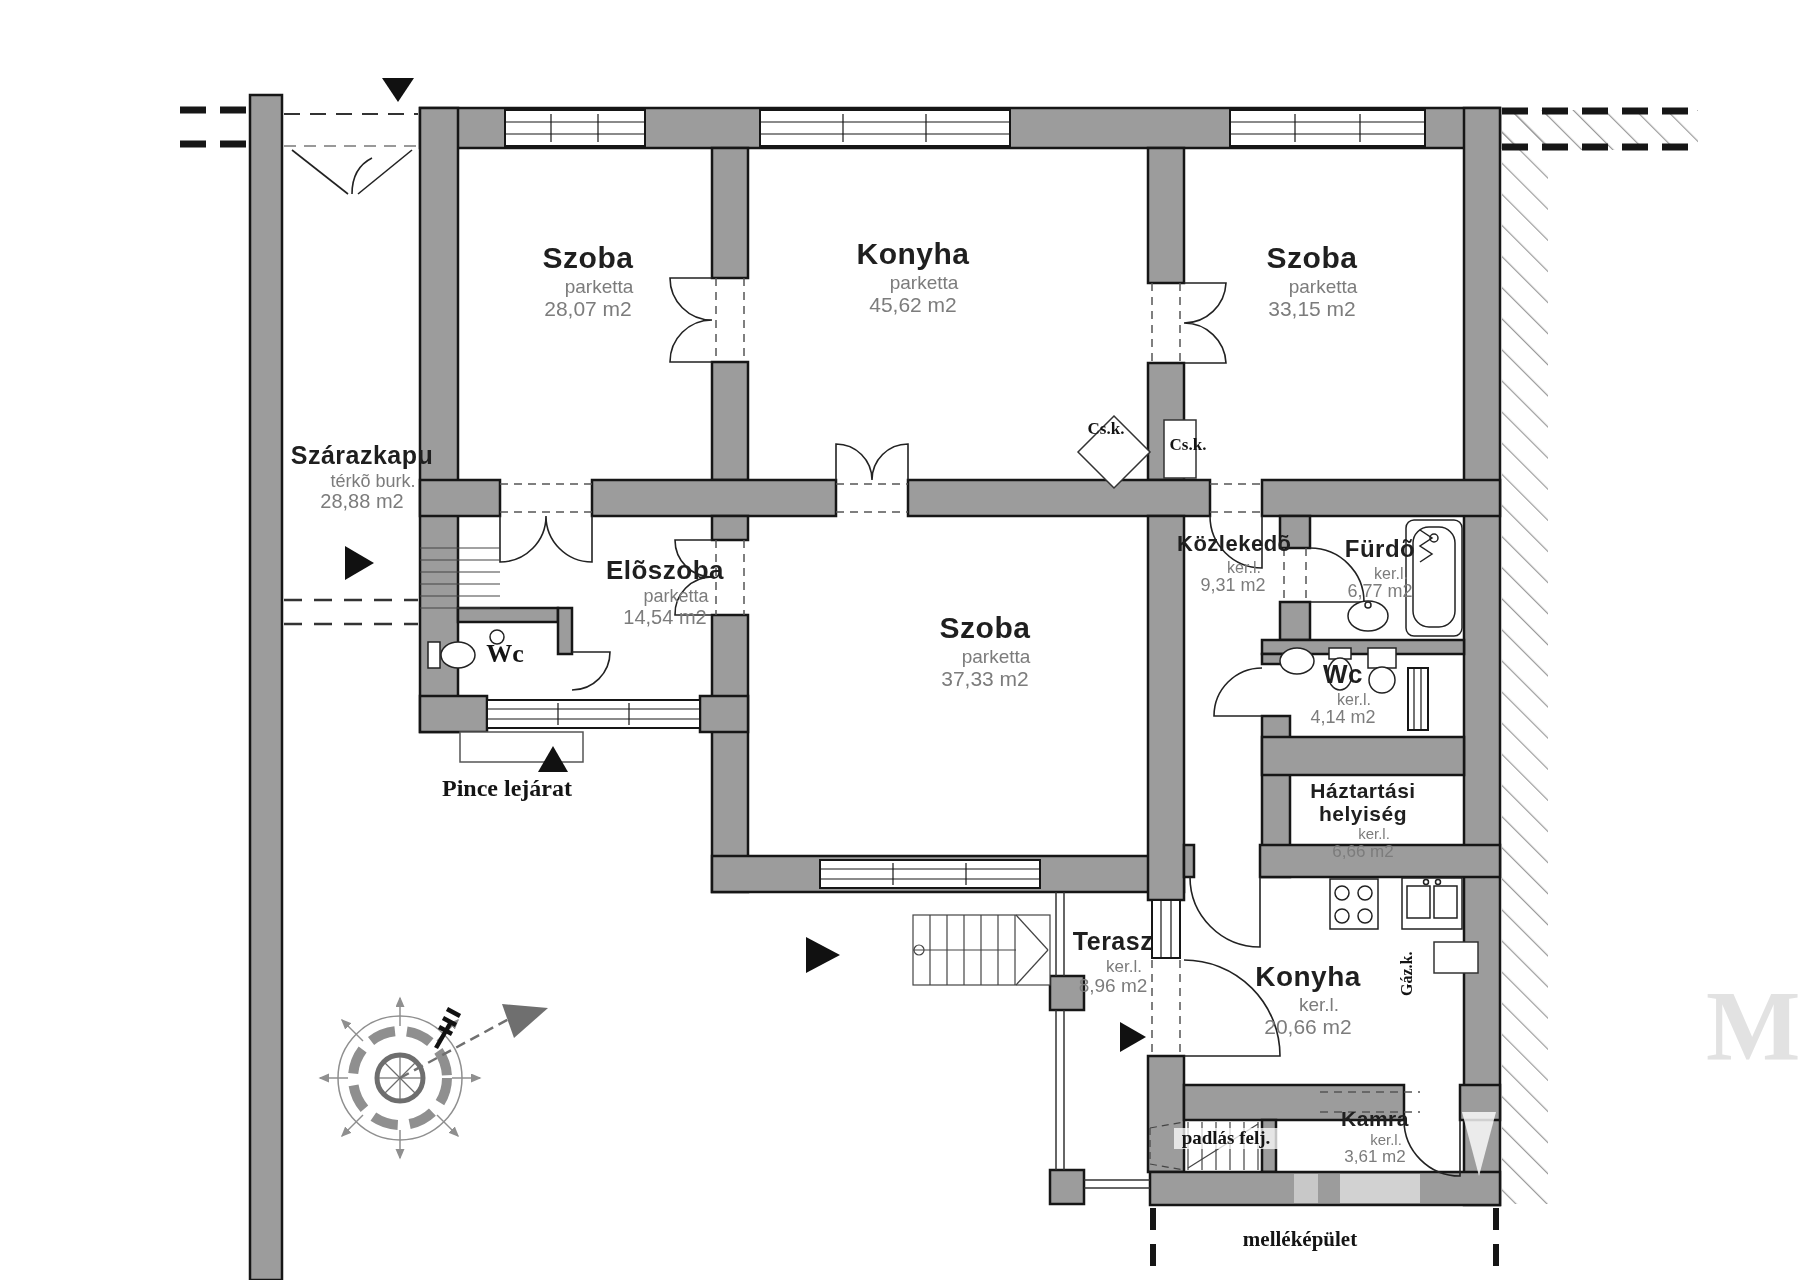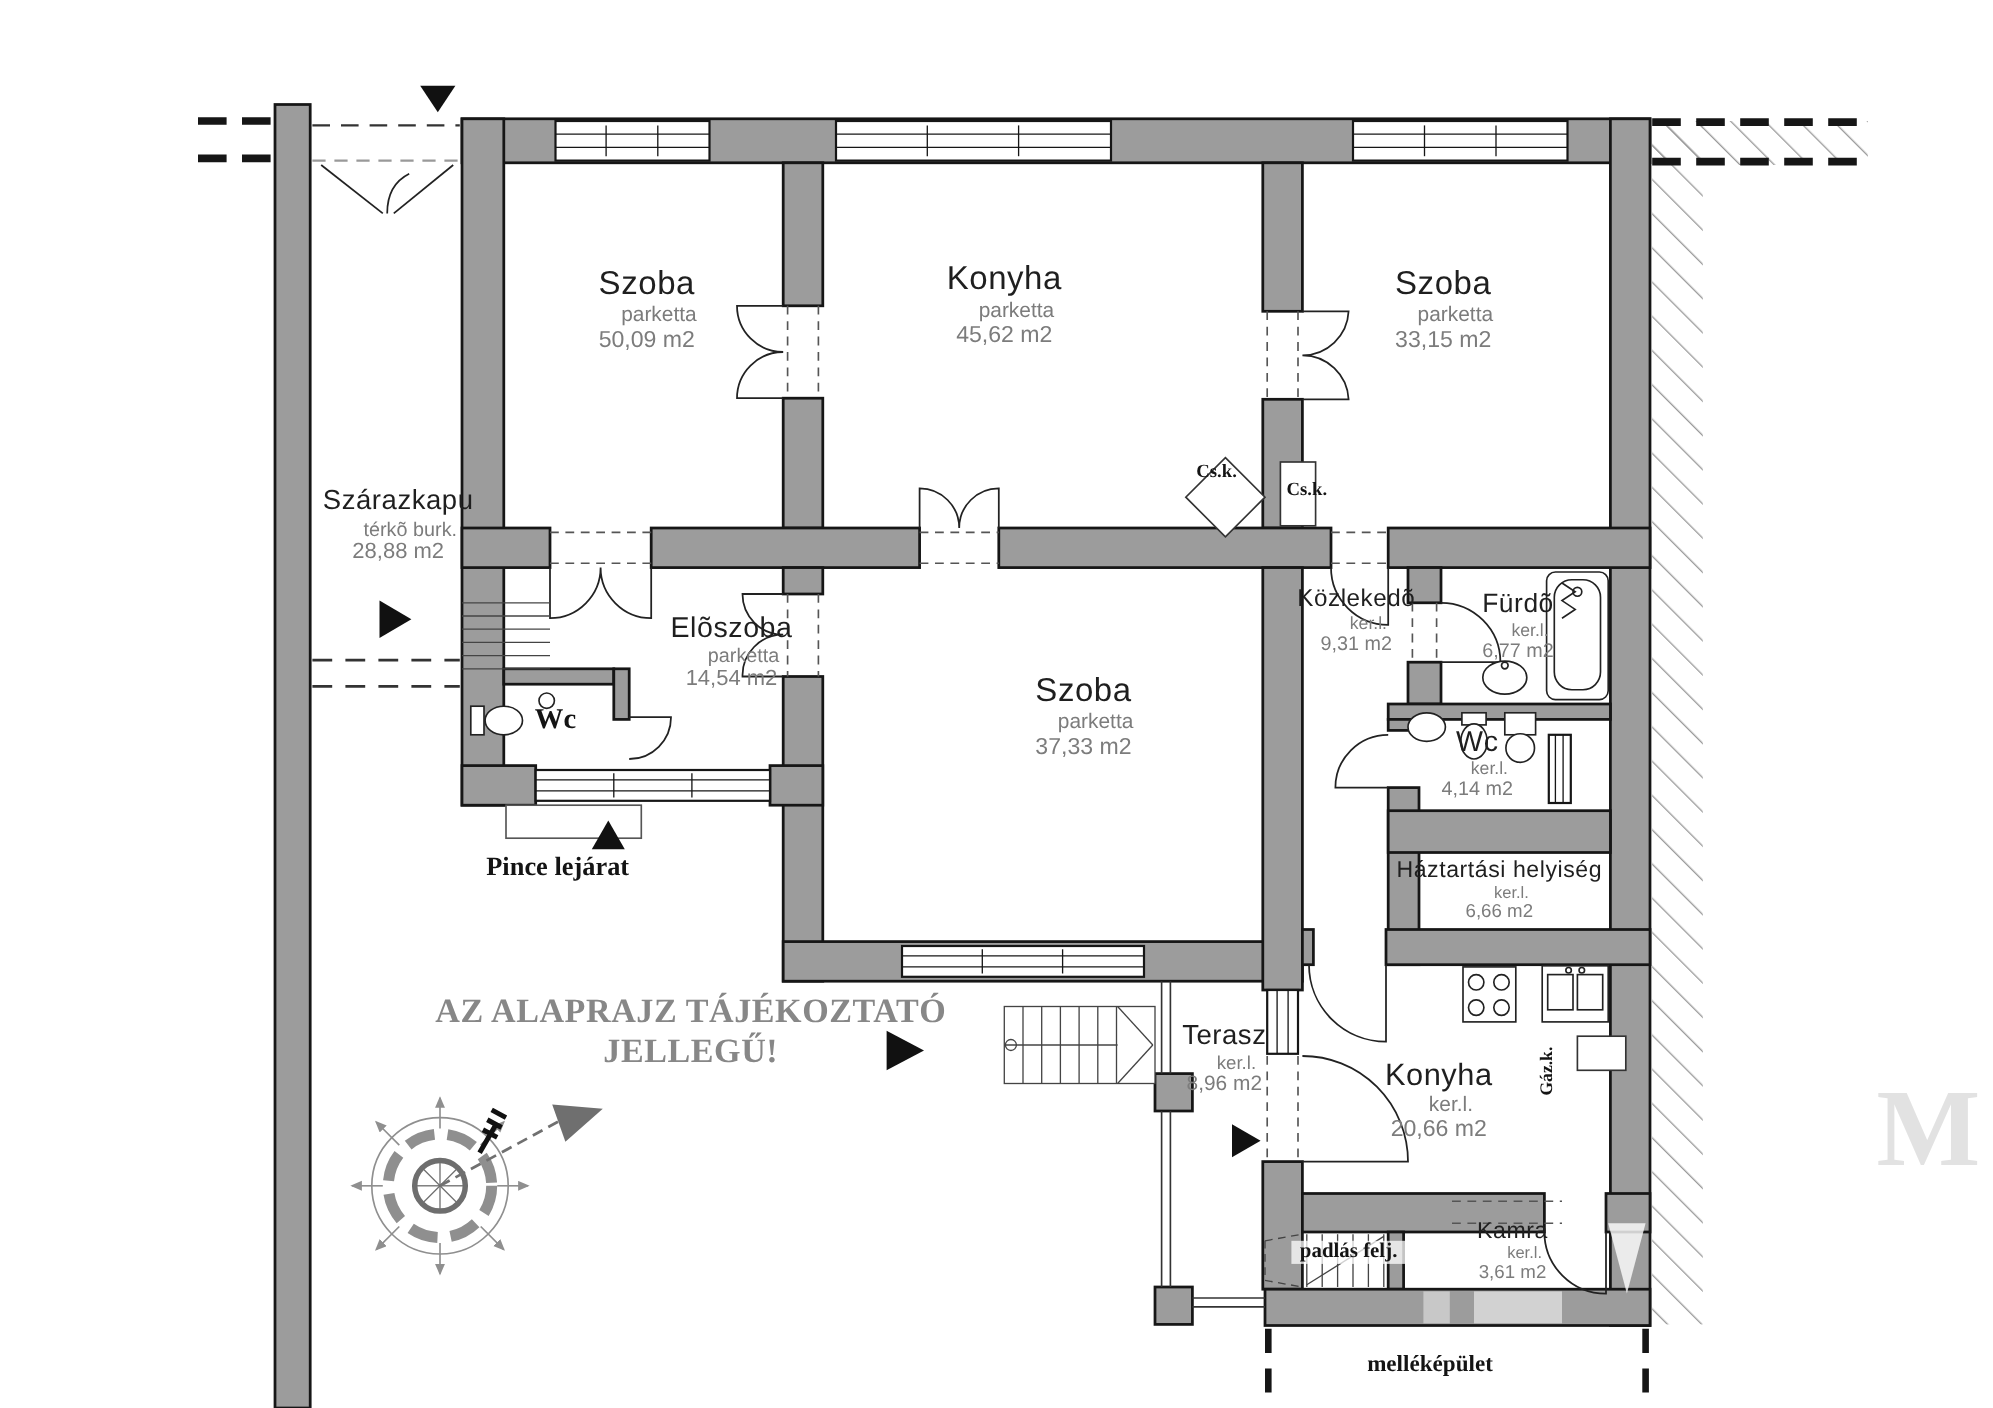--- a/index.html
+++ b/index.html
@@ -7,7 +7,7 @@
           font-family:"Liberation Sans",sans-serif;}
   .plan-svg{position:absolute;left:0;top:0;}
   .lbl{position:absolute;text-align:center;line-height:1.08;pointer-events:none;}
-  .rn{font-weight:400;color:#1f1f1f;letter-spacing:.5px;font-size:28px;}
+  .rn{font-weight:700;color:#1f1f1f;letter-spacing:.5px;font-size:28px;}
   .rf{font-size:19px;color:#7c7c7c;margin-top:3px;padding-left:22px;}
   .ra{font-size:21px;color:#7c7c7c;}
   .serif{font-family:"Liberation Serif",serif;font-weight:700;color:#141414;}

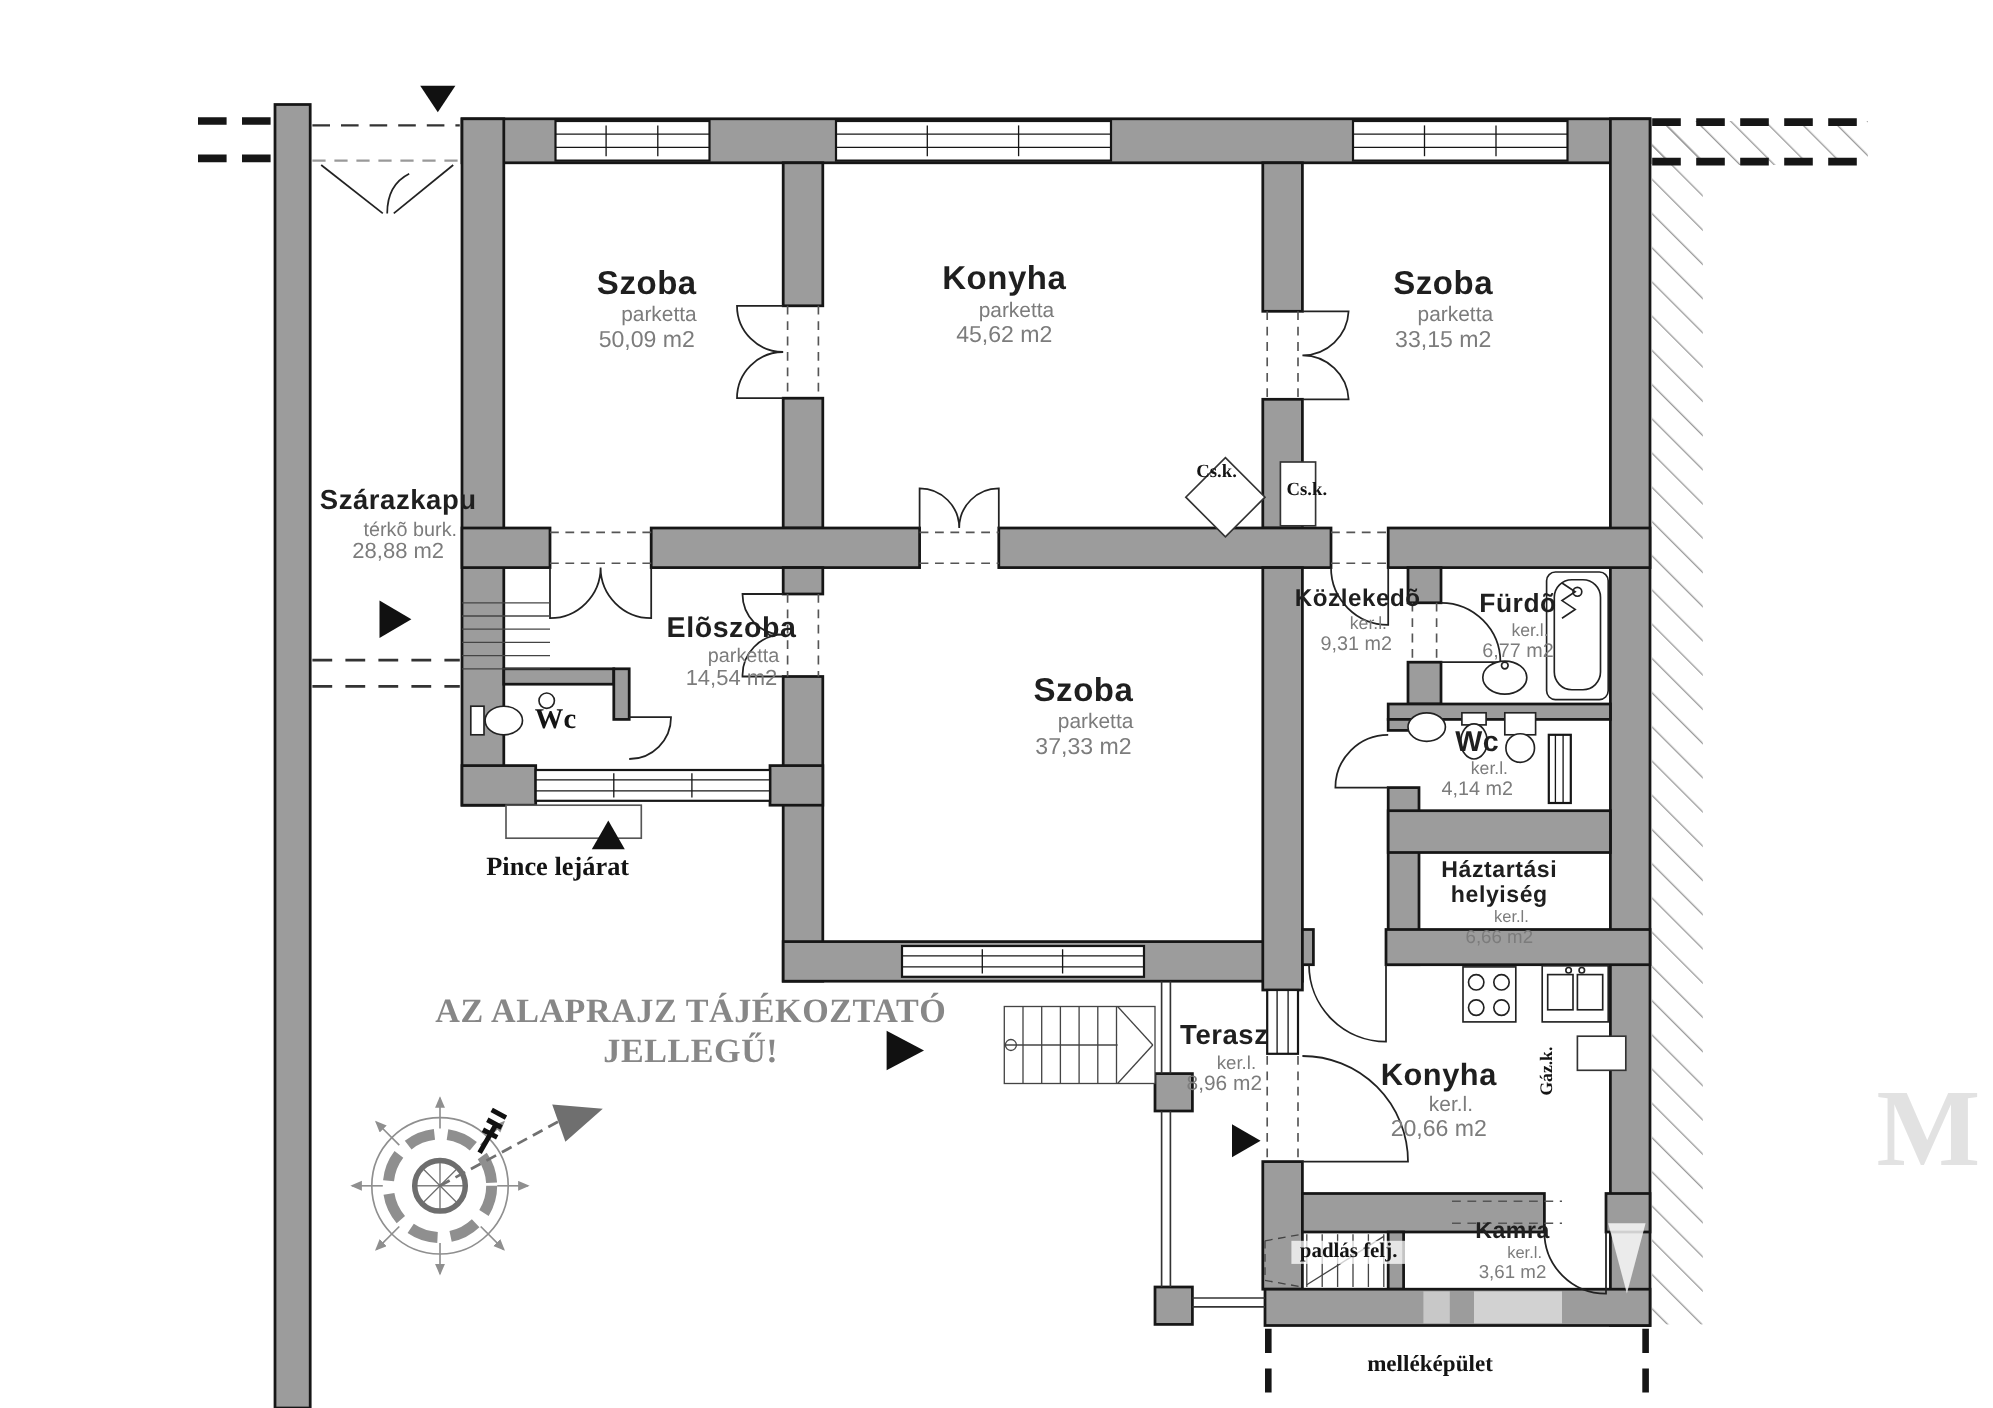--- a/index.html
+++ b/index.html
@@ -325,7 +325,7 @@
 <div class="lbl" style="left:458px;top:242px;width:260px">
   <div class="rn" style="font-size:30px">Szoba</div>
   <div class="rf">parketta</div>
-  <div class="ra">50,09 m2</div>
+  <div class="ra">28,07 m2</div>
 </div>
 
 <div class="lbl" style="left:748px;top:238px;width:330px">

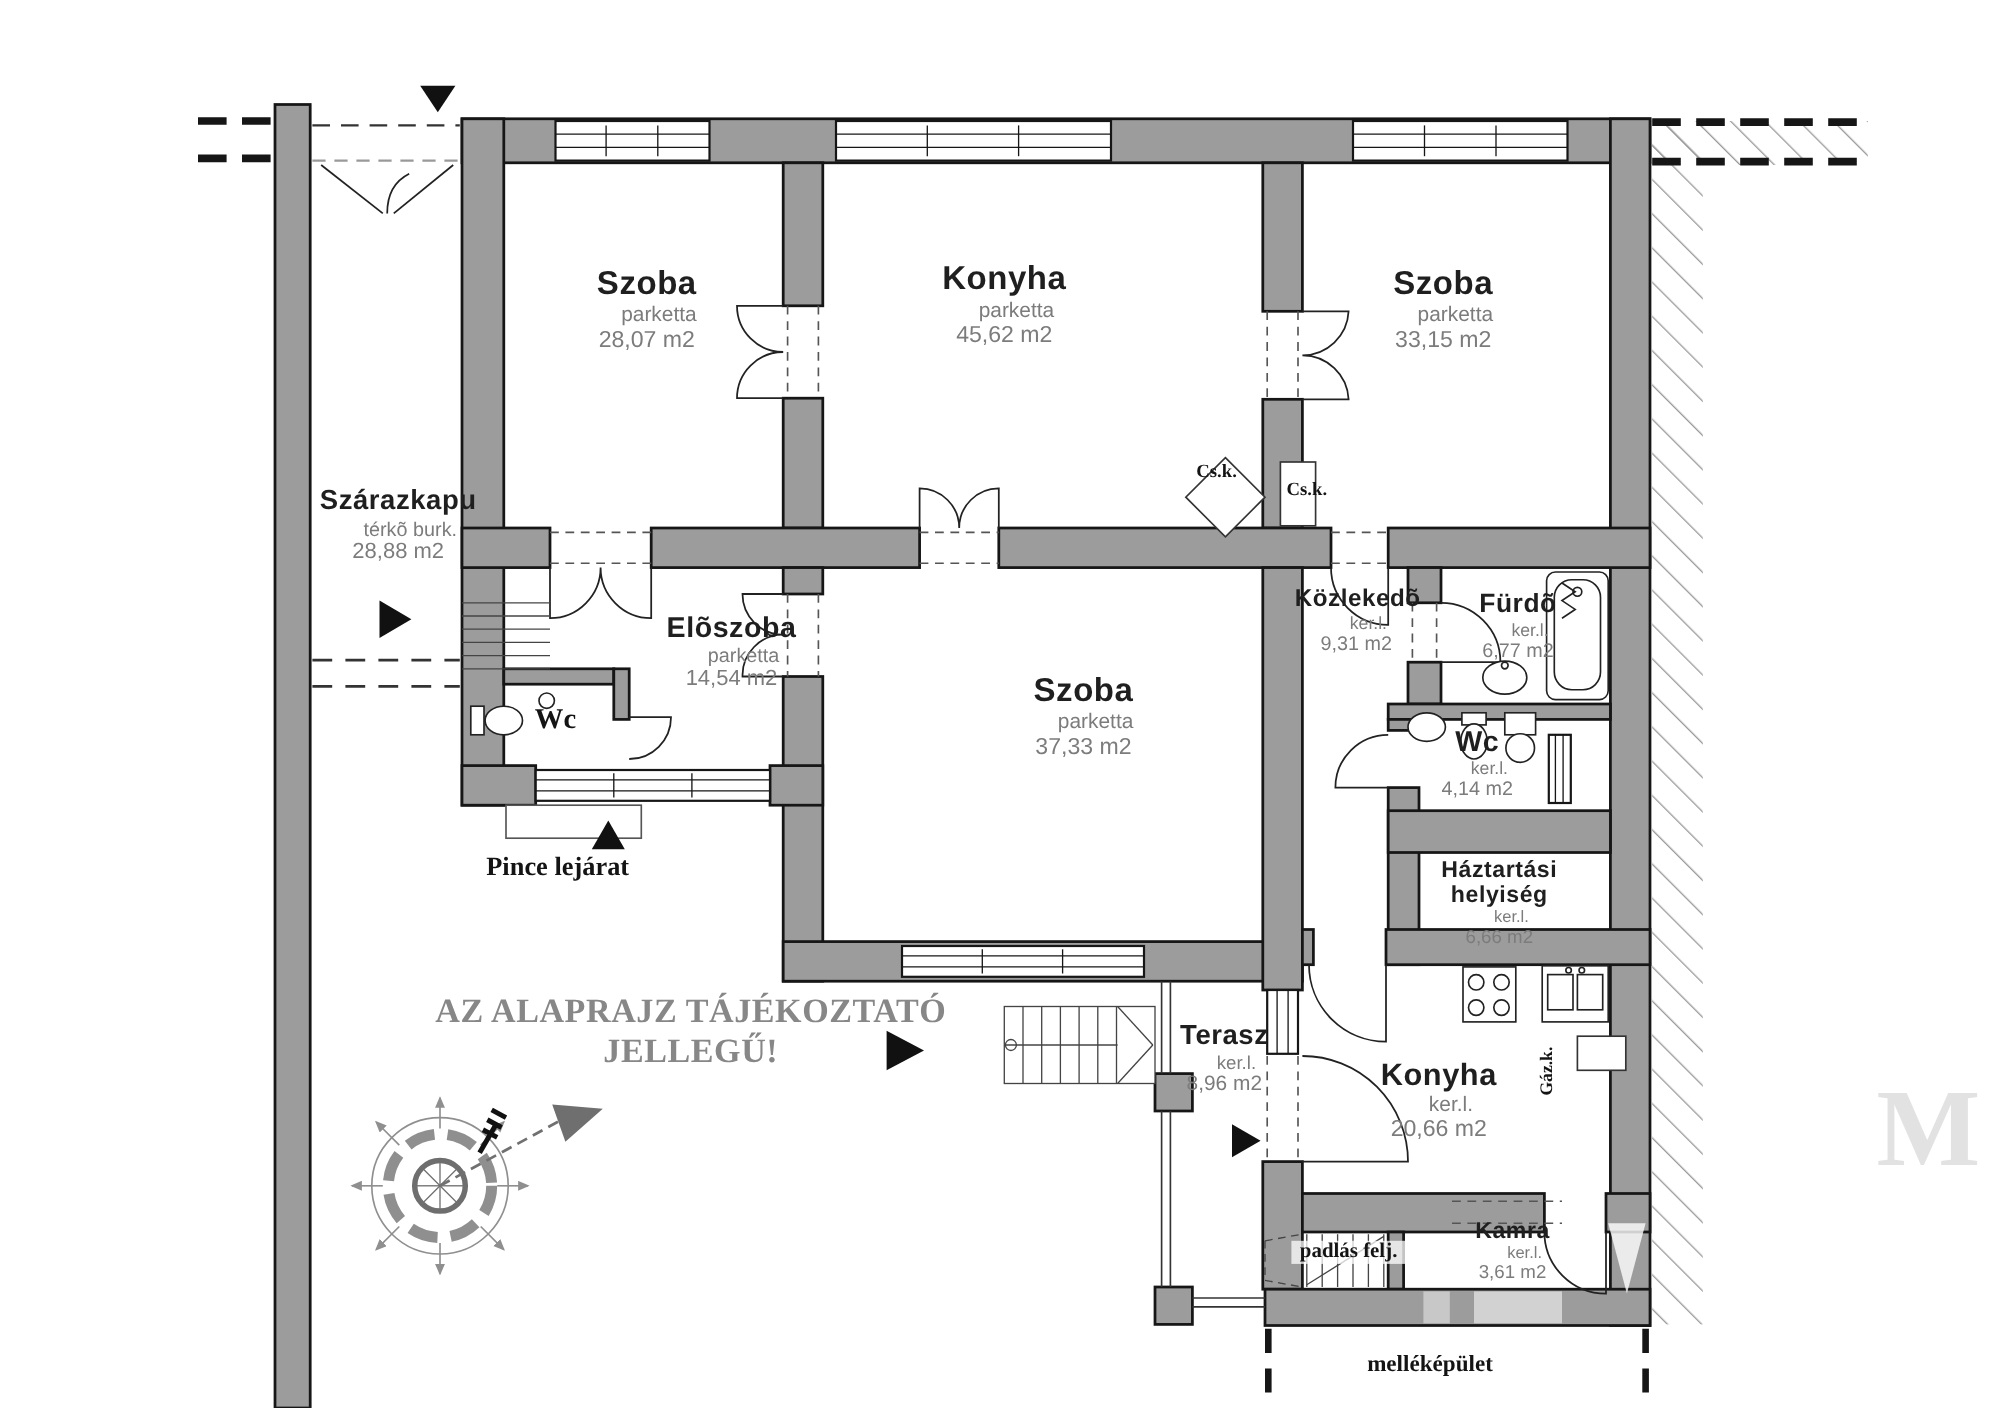--- a/index.html
+++ b/index.html
@@ -404,7 +404,6 @@
   <div class="ra" style="font-size:17px">3,61 m2</div>
 </div>
 
-<div class="disclaimer">AZ ALAPRAJZ TÁJÉKOZTATÓ JELLEGŰ!</div>
 
 <div class="lbl serif" style="left:412px;top:776px;width:190px;font-size:24px;font-weight:700">Pince lejárat</div>
 

